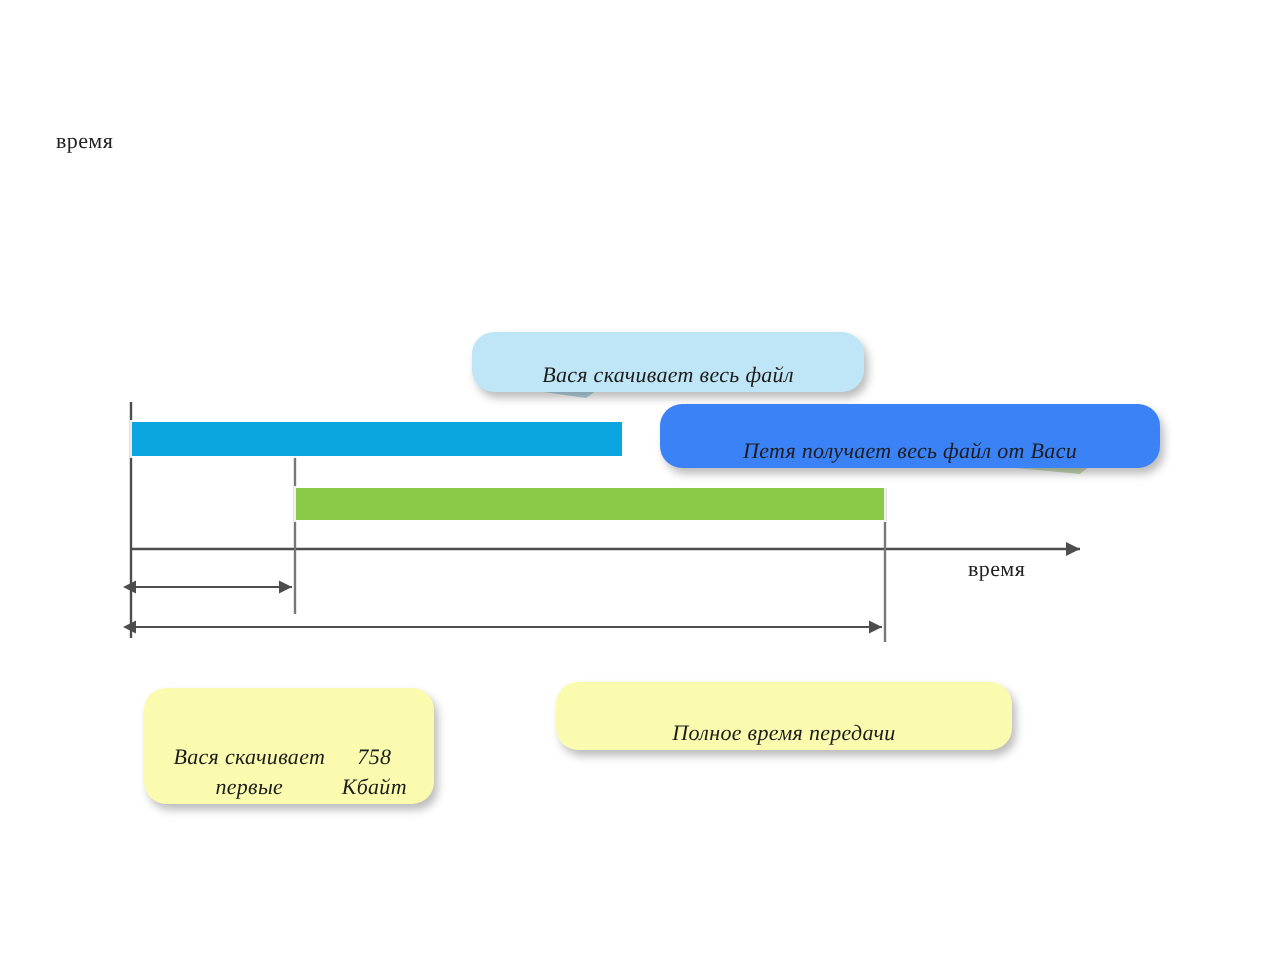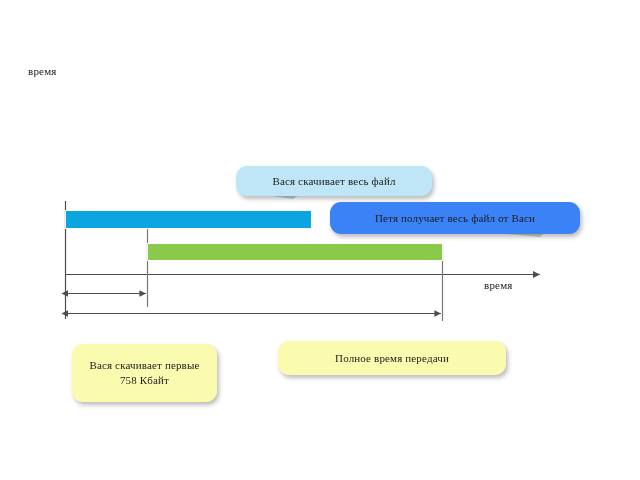--- a/index.html
+++ b/index.html
@@ -74,7 +74,7 @@
     box-sizing: border-box;
     border-radius: 11px;
     display: flex;
-    align-items: center;
+    align-items: flex-end;
     justify-content: center;
     text-align: center;
     font-size: 11px;
@@ -82,6 +82,7 @@
     color: #1c1c1c;
     letter-spacing: .15px;
     padding: 0 10px;
+    font-style: italic;
   }
   .callout-blue {
     left: 236px;

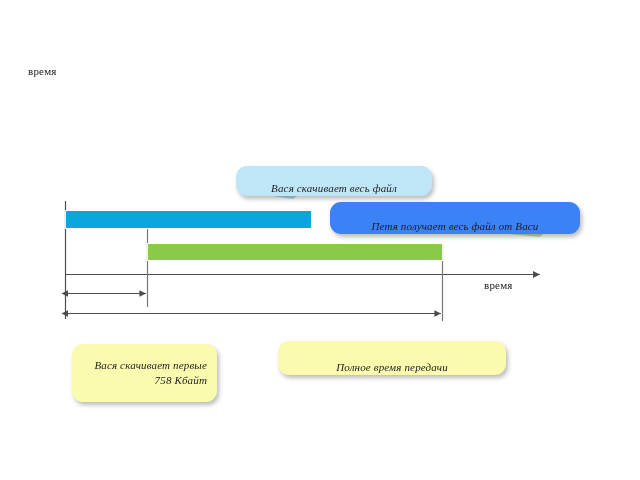--- a/index.html
+++ b/index.html
@@ -107,7 +107,7 @@
     height: 58px;
     background: #FBFBAF;
     box-shadow: 2px 3px 4px rgba(80,80,80,.38);
-    flex-direction: column;
+    flex-direction: row;
   }
   .callout-yellow-2 {
     left: 278px;

